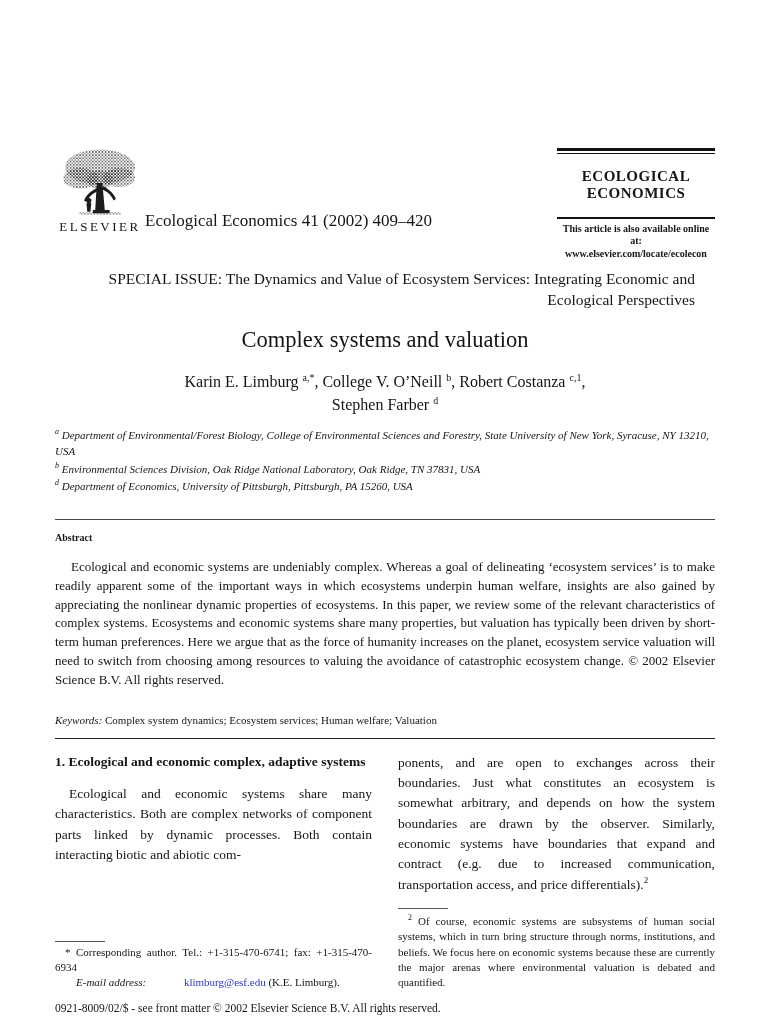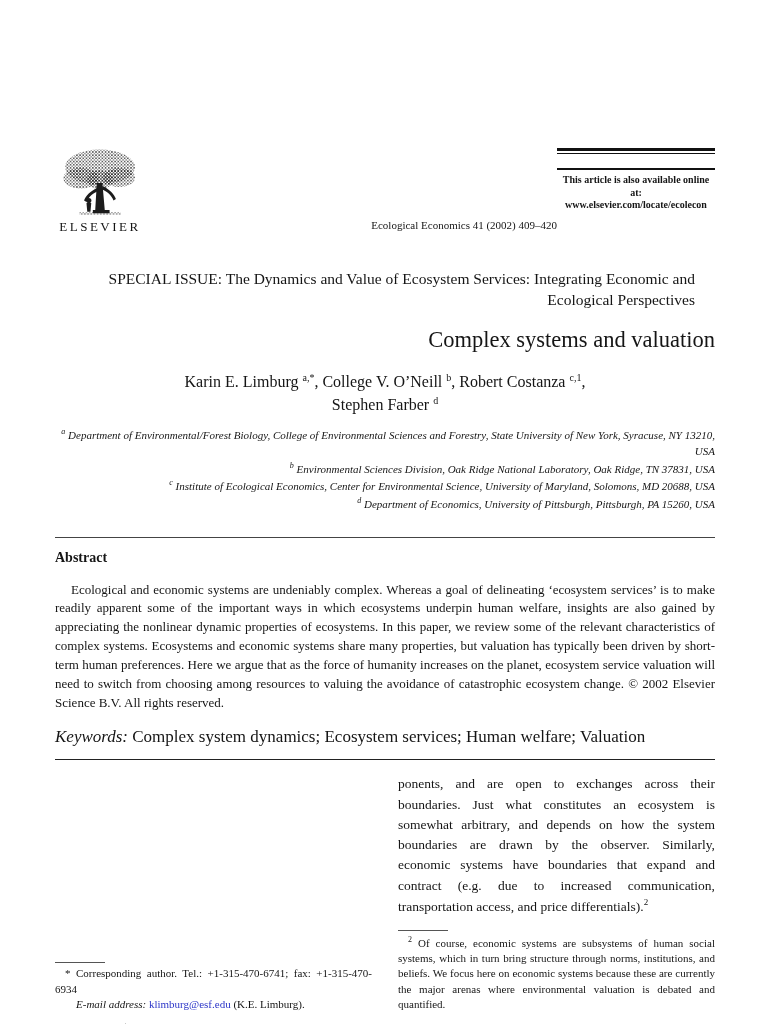--- a/index.html
+++ b/index.html
@@ -115,6 +115,10 @@
 
       <div class="masthead">
         <div class="mast-rule-top"></div>
+        <div class="mast-title">
+          <div>ECOLOGICAL</div>
+          <div>ECONOMICS</div>
+        </div>
         <div class="mast-rule-bottom"></div>
         <div class="online-note">
           <div>This article is also available online at:</div>

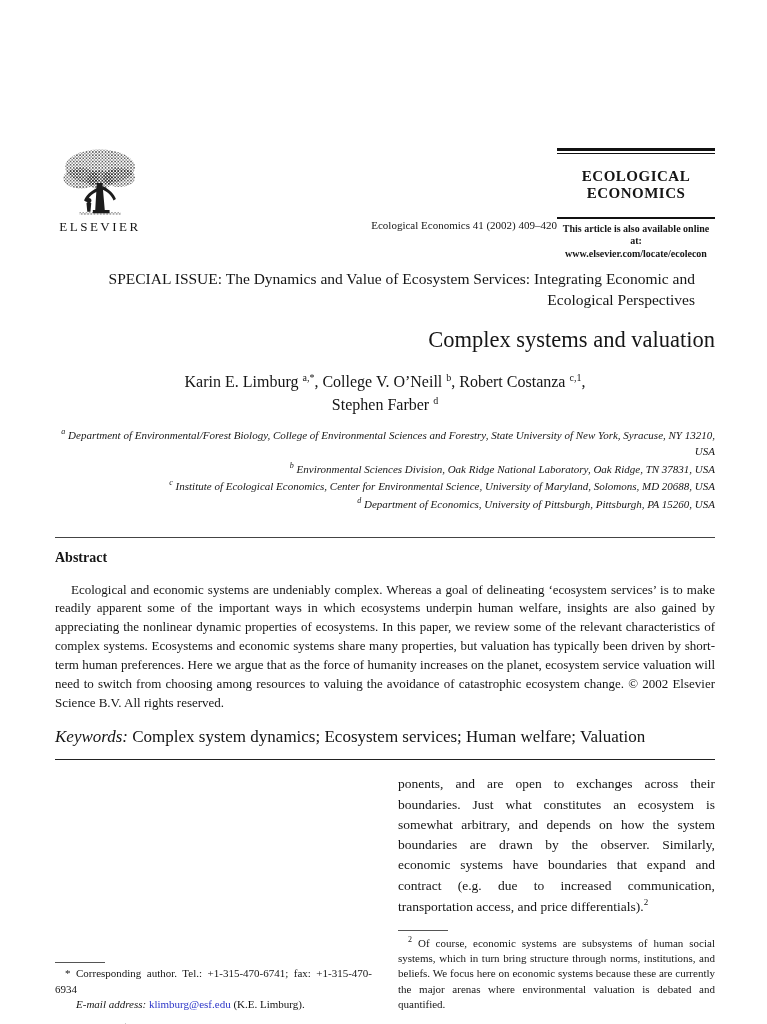--- a/index.html
+++ b/index.html
@@ -24,8 +24,8 @@
     margin-top: 1px;
   }
   .citation-block {
-    flex: 1; display: flex; align-items: flex-end; justify-content: flex-end;
-    padding-bottom: 12px; font-size: 11px;
+    flex: 1; display: flex; align-items: flex-end; justify-content: flex-start;
+    padding-bottom: 12px; font-size: 17px;
   }
   .masthead { width: 158px; font-size: 10px; text-align: center; }
   .mast-rule-top { border-top: 3px solid #111; border-bottom: 1px solid #111; height: 2px; margin-bottom: 6px; }

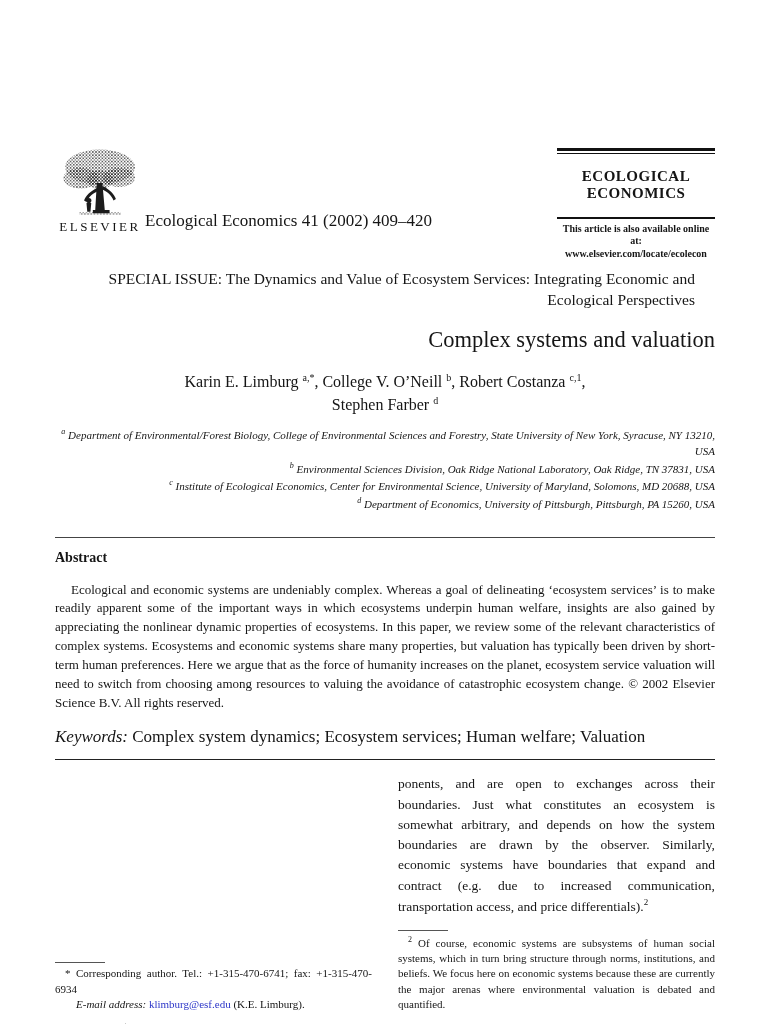--- a/index.html
+++ b/index.html
@@ -129,7 +129,7 @@
 
     <div class="special-issue">SPECIAL ISSUE: The Dynamics and Value of Ecosystem Services: Integrating Economic and Ecological Perspectives</div>
 
-    <h1 class="article-title" style="margin:16px 0 0 0;text-align:right;">Complex systems and valuation</h1>
+    <h1 class="article-title" style="margin:16px 0 0 0;">Complex systems and valuation</h1>
 
     <div class="authors">
       <span><span>Karin E. Limburg</span>&nbsp;<sup>a,*</sup><span>, </span></span><span><span>College V. O’Neill</span>&nbsp;<sup>b</sup><span>, </span></span><span><span>Robert Costanza</span>&nbsp;<sup>c,1</sup><span>,</span></span><br>

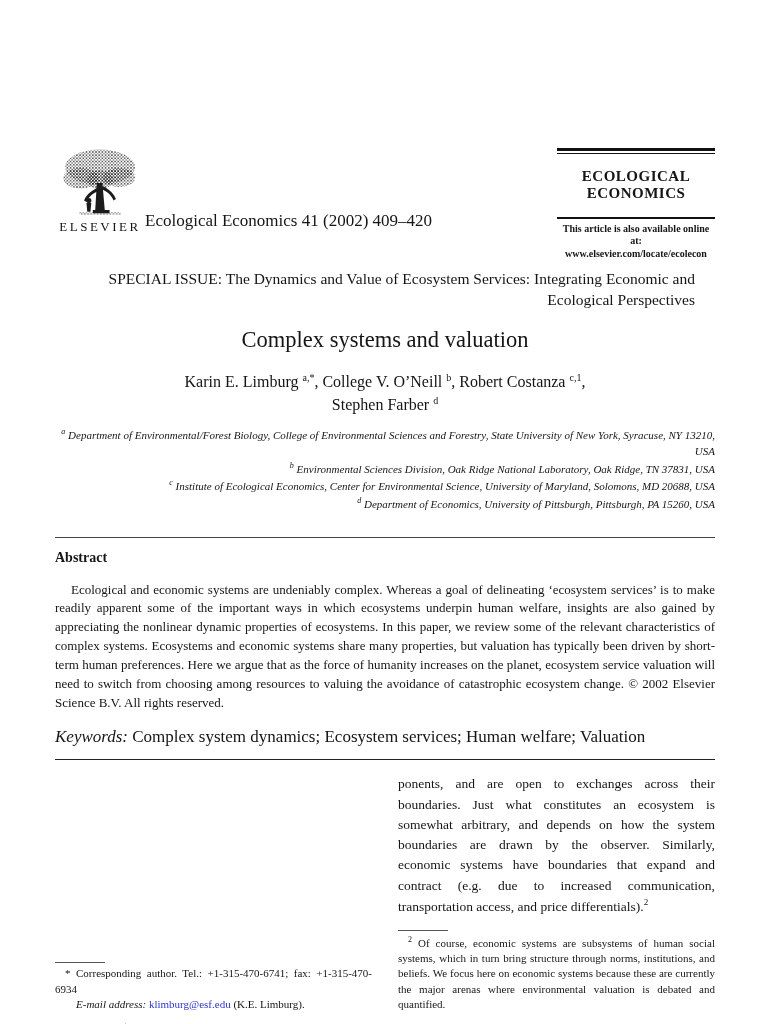--- a/index.html
+++ b/index.html
@@ -41,7 +41,7 @@
   .article-title { margin-top: 16px; text-align: center; font-size: 22.5px; font-weight: 400; }
   .authors { margin-top: 17px; text-align: center; font-size: 16px; line-height: 1.45; }
   .authors sup { font-size: 10px; }
-  .affiliations { margin-top: 10px; text-align: right; font-style: italic; font-size: 11px; line-height: 1.45; }
+  .affiliations { margin-top: 10px; text-align: left; font-style: italic; font-size: 11px; line-height: 1.45; }
   .affiliations sup { font-size: 8px; }
 
   

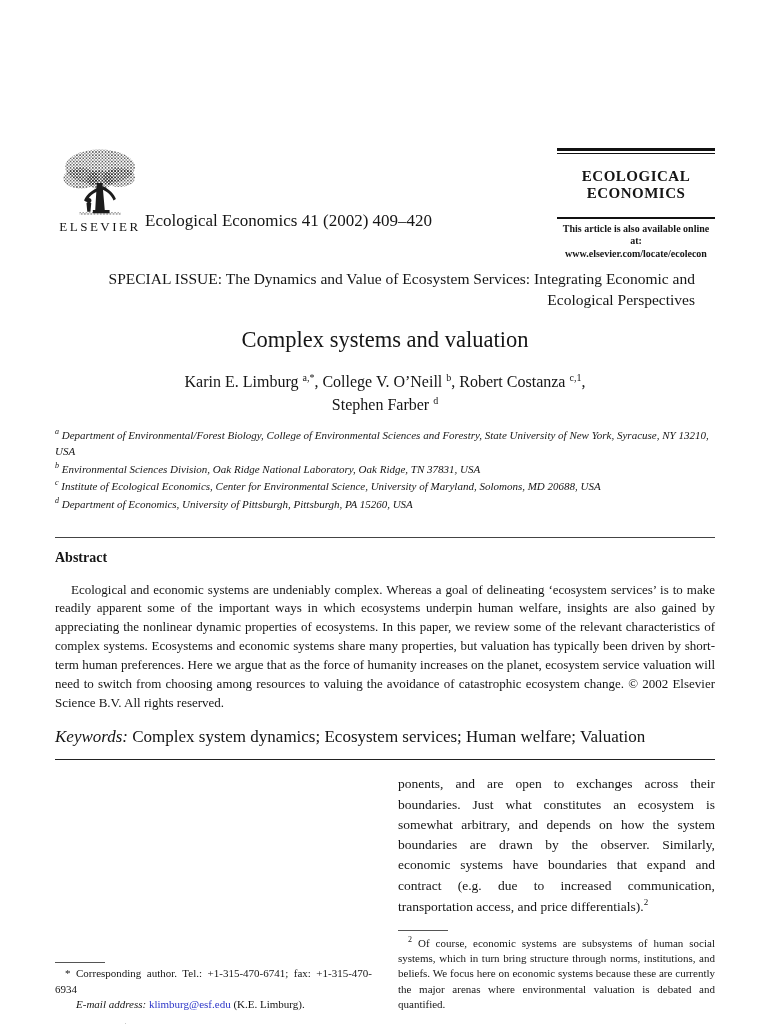--- a/index.html
+++ b/index.html
@@ -139,7 +139,6 @@
     <div class="affiliations">
       <div><sup>a</sup><span> Department of Environmental/Forest Biology, College of Environmental Sciences and Forestry, State University of New York, Syracuse, NY 13210, USA</span></div>
       <div><sup>b</sup><span> Environmental Sciences Division, Oak Ridge National Laboratory, Oak Ridge, TN 37831, USA</span></div>
-      <div><sup>c</sup><span> Institute of Ecological Economics, Center for Environmental Science, University of Maryland, Solomons, MD 20688, USA</span></div>
       <div><sup>d</sup><span> Department of Economics, University of Pittsburgh, Pittsburgh, PA 15260, USA</span></div>
     </div>
 

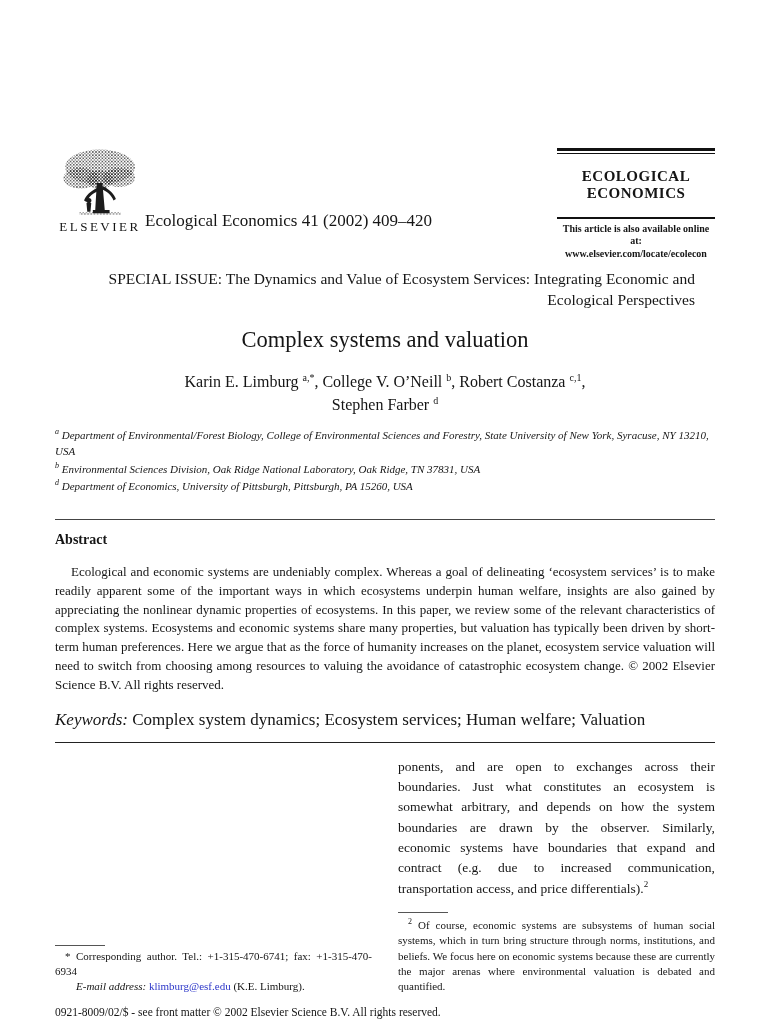--- a/index.html
+++ b/index.html
@@ -47,7 +47,7 @@
   
   .rule-full { border: none; border-top: 1.5px solid #444; margin: 0; }
   .rule-abs { margin-top: 24px; }
-  .abstract-heading { font-weight: bold; font-size: 14px; margin-top: 12px; }
+  .abstract-heading { font-weight: bold; font-size: 10px; margin-top: 12px; }
   .abstract-text {
     margin-top: 15px; font-size: 13px; line-height: 1.45; text-align: justify;
     text-indent: 16px;

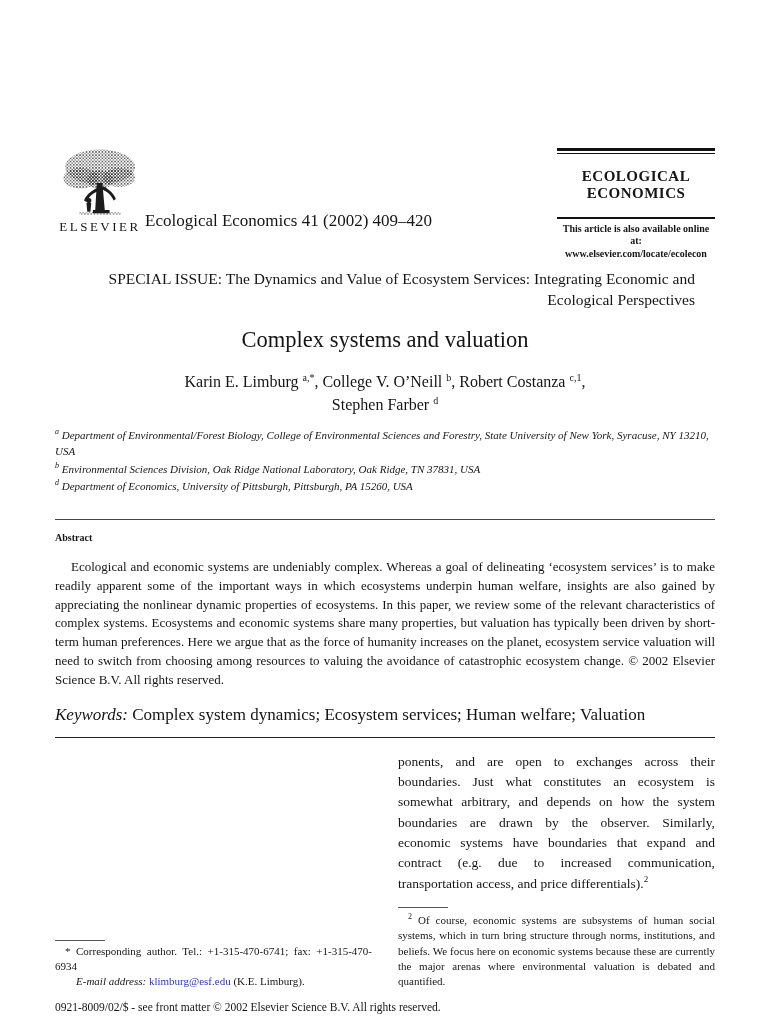--- a/index.html
+++ b/index.html
@@ -52,7 +52,7 @@
     margin-top: 15px; font-size: 13px; line-height: 1.45; text-align: justify;
     text-indent: 16px;
   }
-  .keywords { margin-top: 15px; font-size: 17px; }
+  .keywords { margin-top: 24px; font-size: 11px; }
   .keywords .kw-label { font-style: italic; }
   .rule-kw { margin-top: 12px; border-top: 1px solid #222; }
 

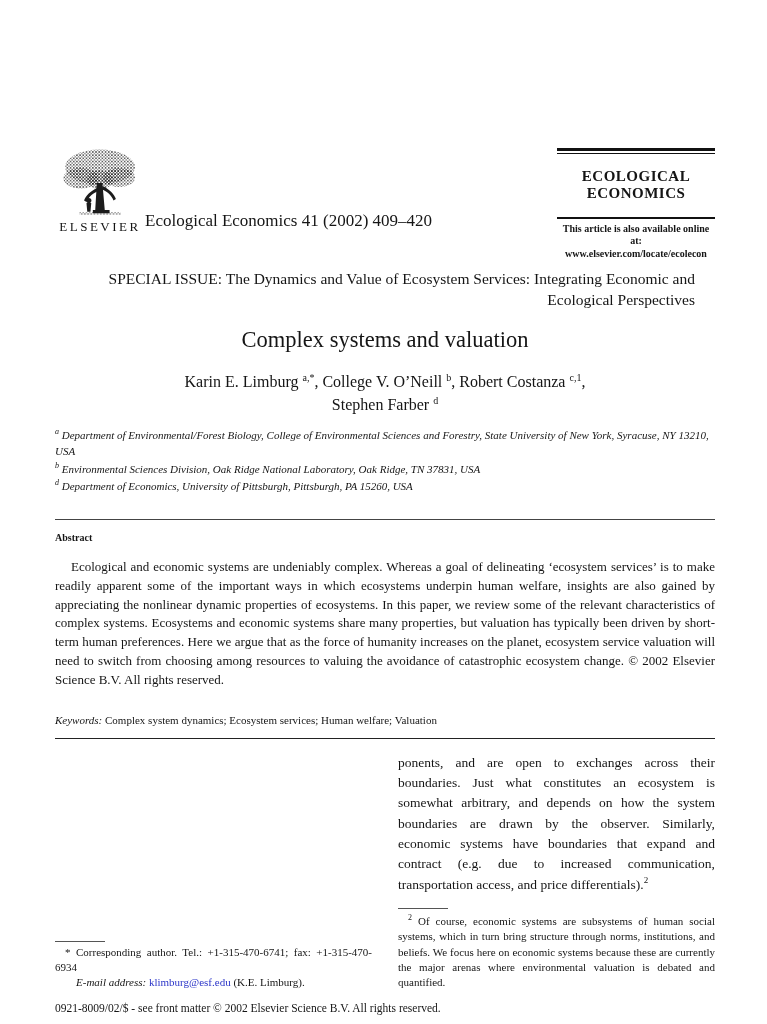--- a/index.html
+++ b/index.html
@@ -154,6 +154,7 @@
     <div class="columns">
 
       <div class="col">
+        <div class="section-heading">1. Ecological and economic complex, adaptive systems</div>
 
         <div class="footnote-block">
           <hr class="footnote-rule">

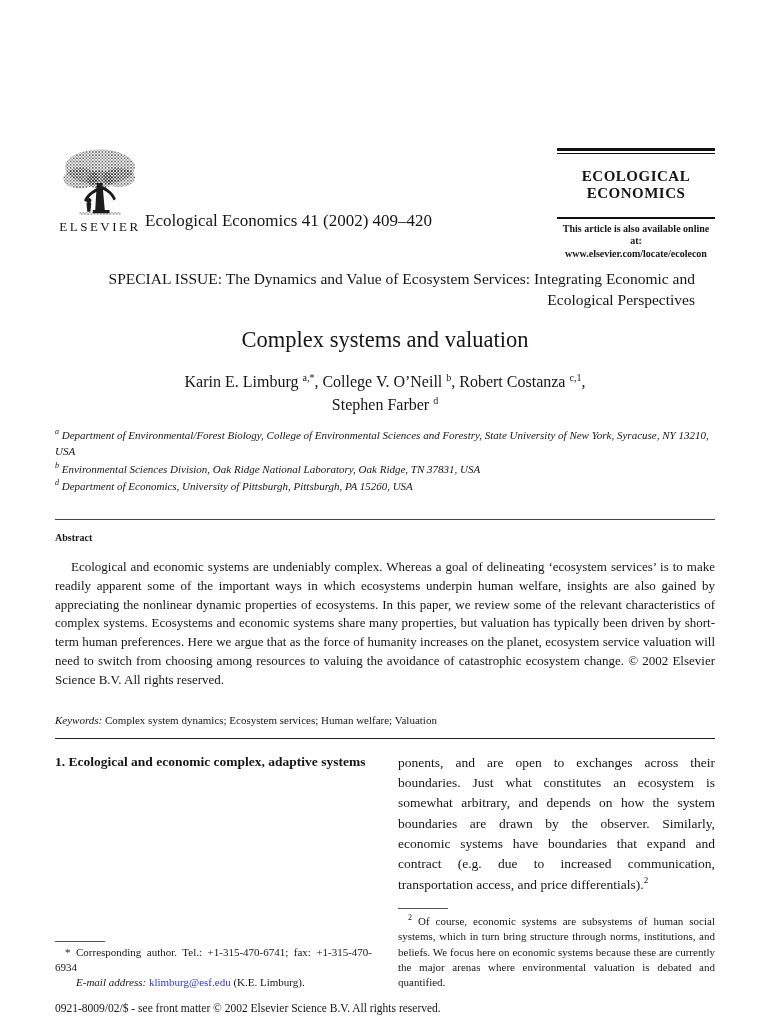--- a/index.html
+++ b/index.html
@@ -155,6 +155,7 @@
 
       <div class="col">
         <div class="section-heading">1. Ecological and economic complex, adaptive systems</div>
+        <div class="body-para">Ecological and economic systems share many characteristics. Both are complex networks of component parts linked by dynamic processes. Both contain interacting biotic and abiotic com-</div>
 
         <div class="footnote-block">
           <hr class="footnote-rule">

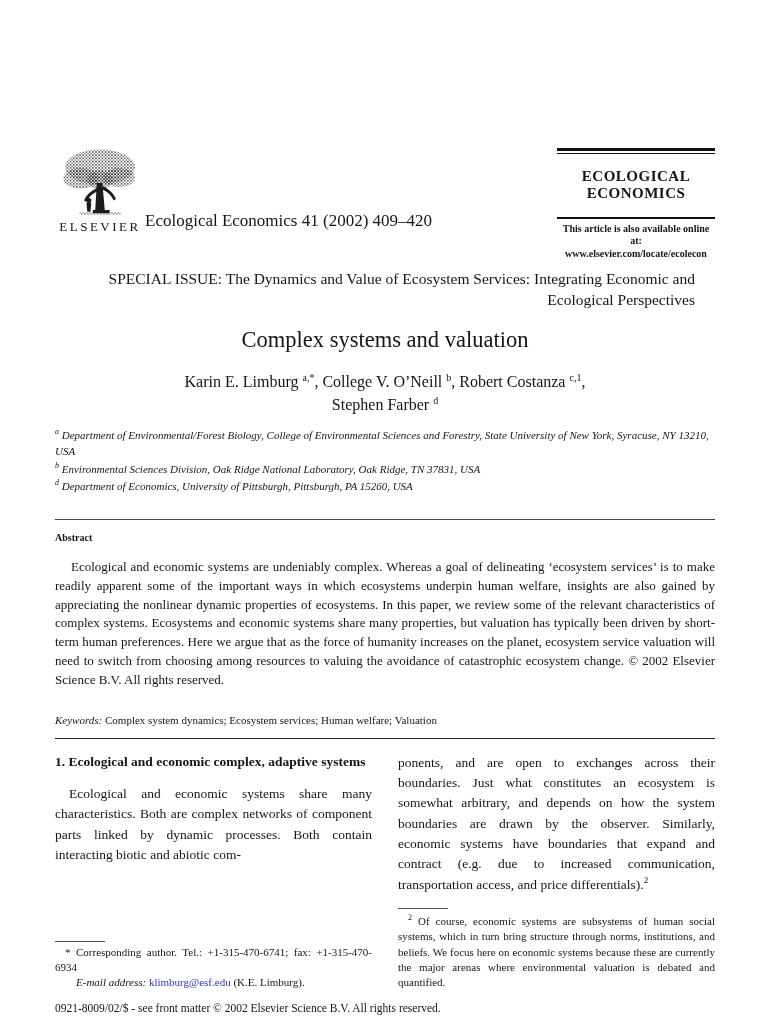--- a/index.html
+++ b/index.html
@@ -163,7 +163,7 @@
             <span class="fn-indent"></span><span>*</span><span> Corresponding author. Tel.: +1-315-470-6741; fax: +1-315-470-6934</span>
           </div>
           <div class="footnote">
-            <span class="fn-indent"></span><span class="em-it">E-mail address:</span><a href="#" class="email-link" id="email-link" style="color: rgb(43, 53, 200);"> klimburg@esf.edu</a><span> (K.E. Limburg).</span>
+            <span class="fn-indent"></span><span class="em-it">E-mail address:</span><a href="#" class="email-link" id="email-link" style="color: rgb(43, 53, 200); margin-left: 35px;"> klimburg@esf.edu</a><span> (K.E. Limburg).</span>
           </div>
         </div>
       </div>

